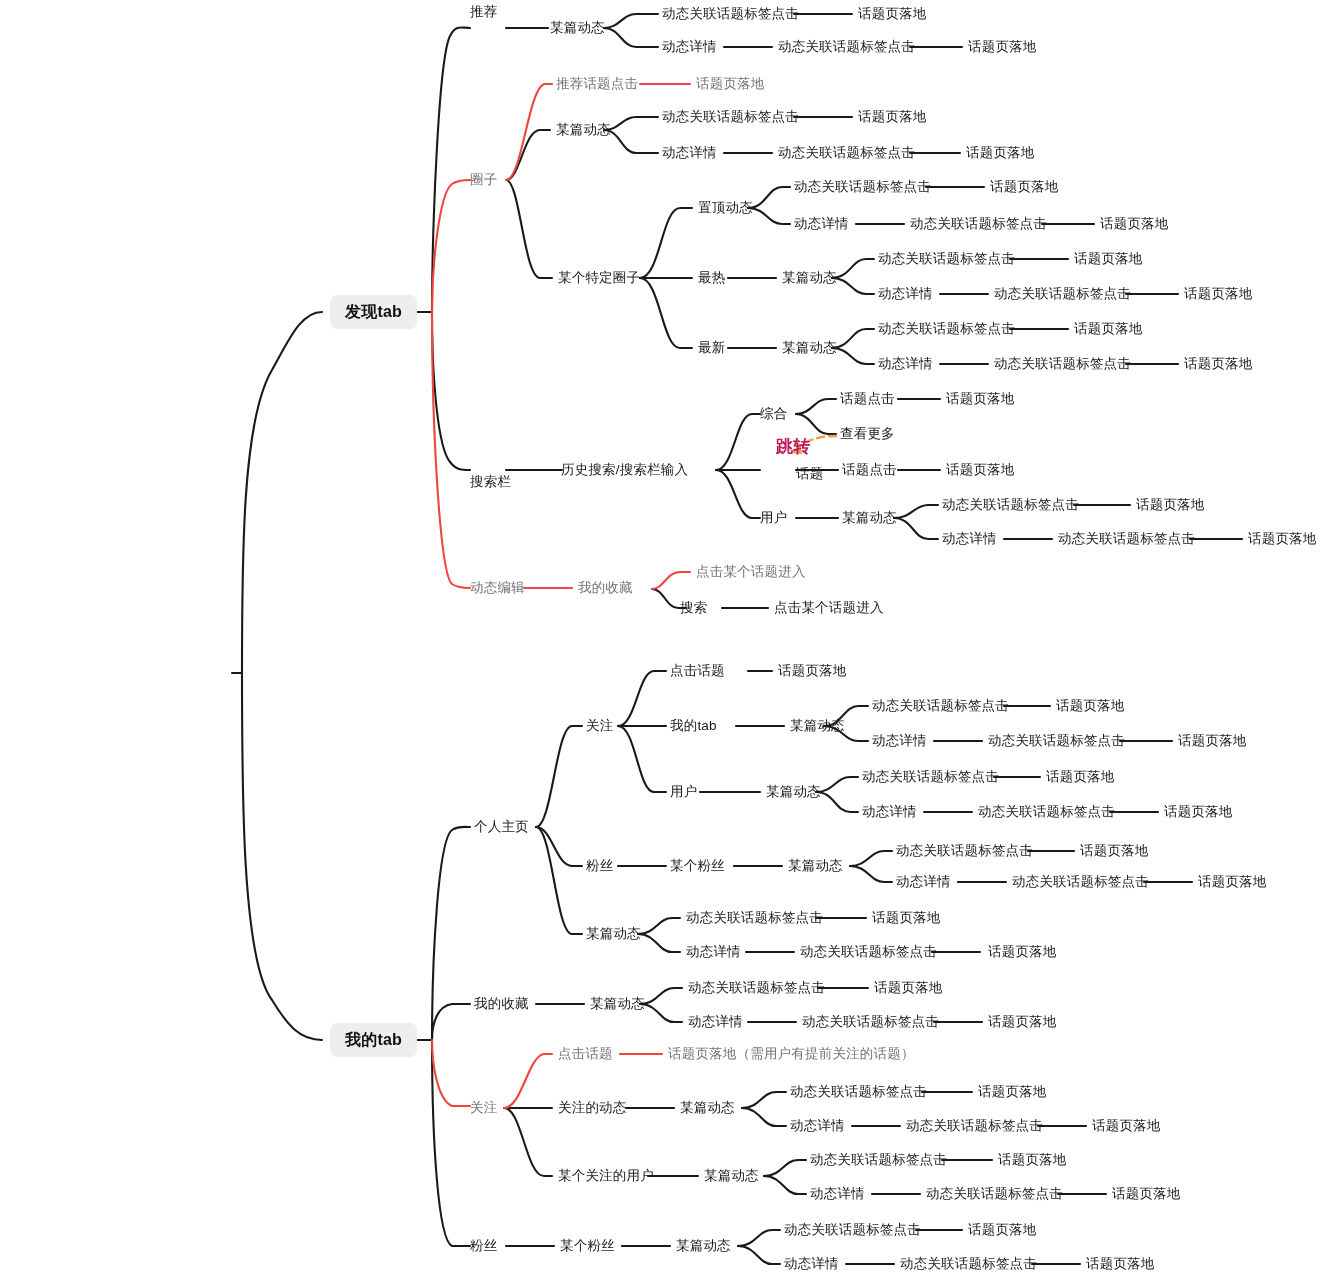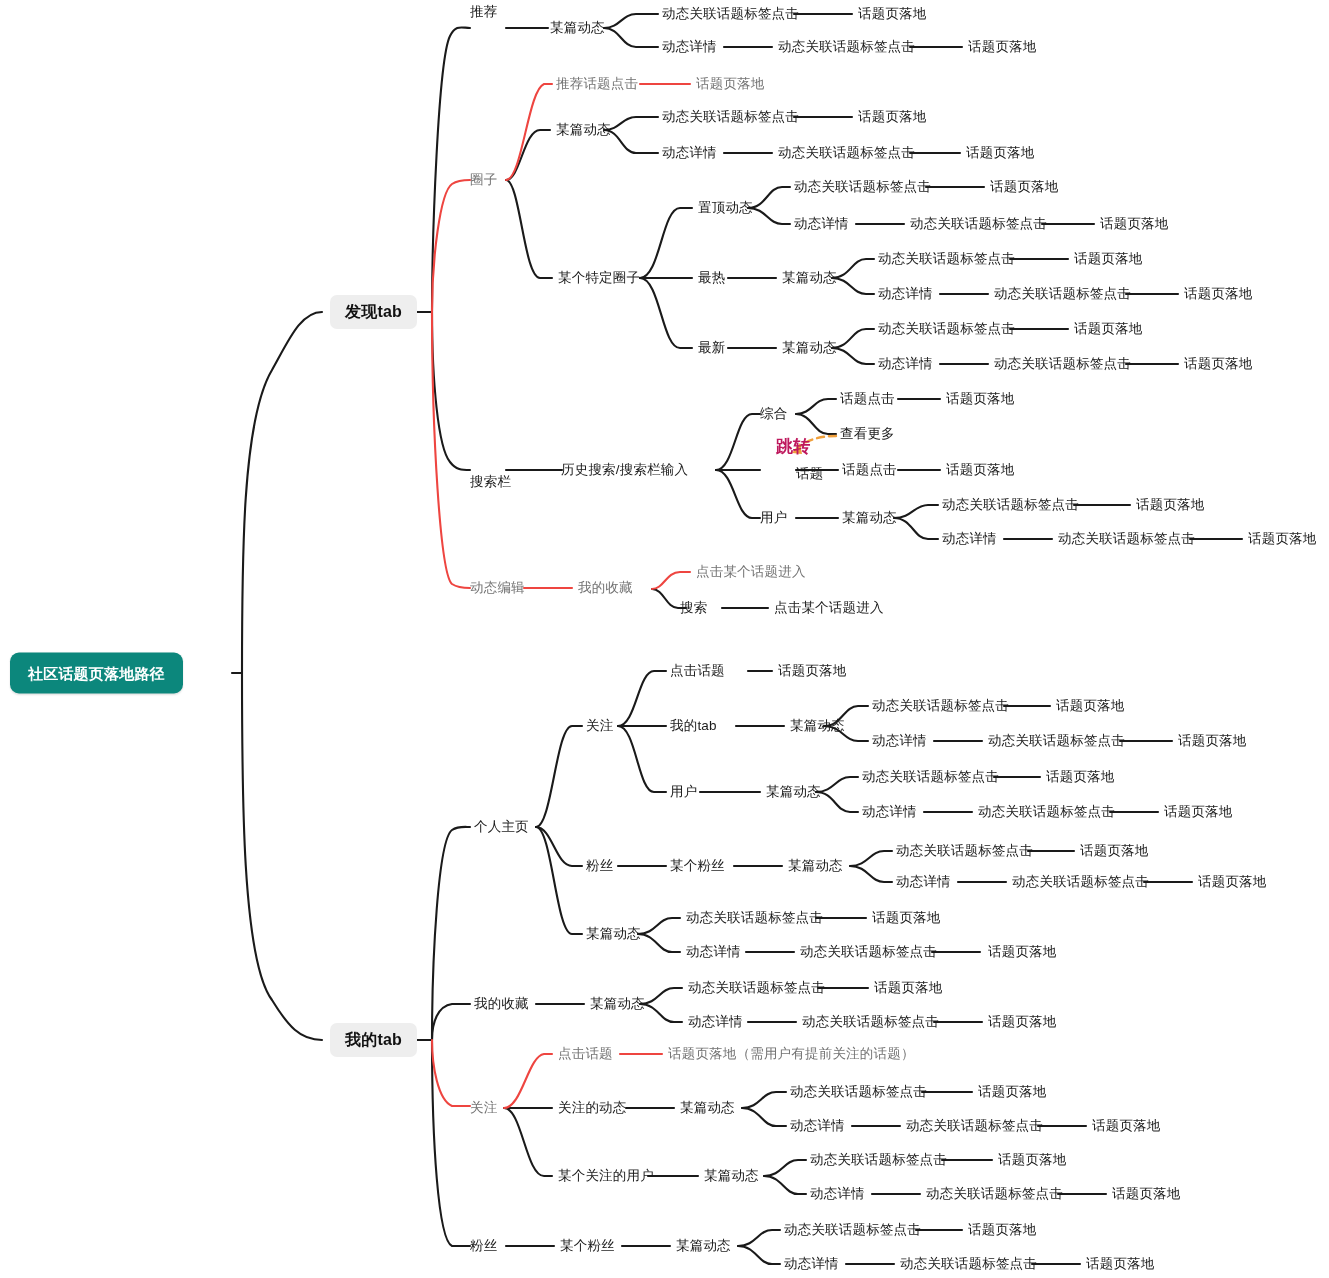--- a/index.html
+++ b/index.html
@@ -205,7 +205,6 @@
     </g>
   </svg>
 
-  <div class="node root" style="left:10px;top:673px;">社区话题页落地路径</div>
 
   <div class="node tab" style="left:330px;top:312px;">发现tab</div>
   <div class="node tab" style="left:330px;top:1040px;">我的tab</div>

